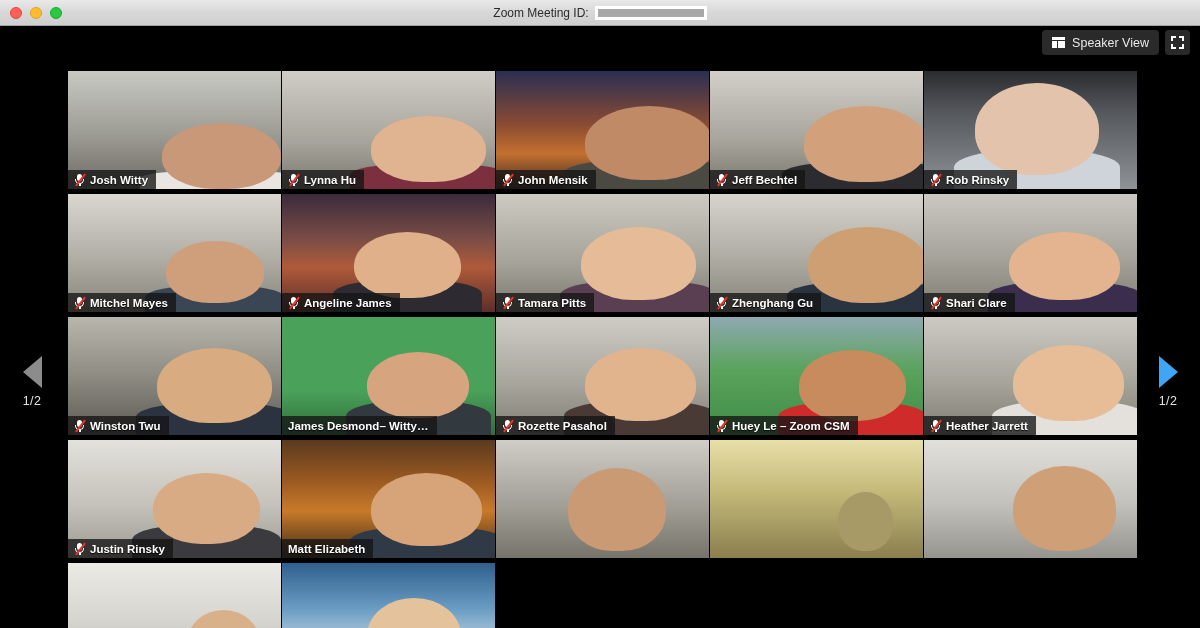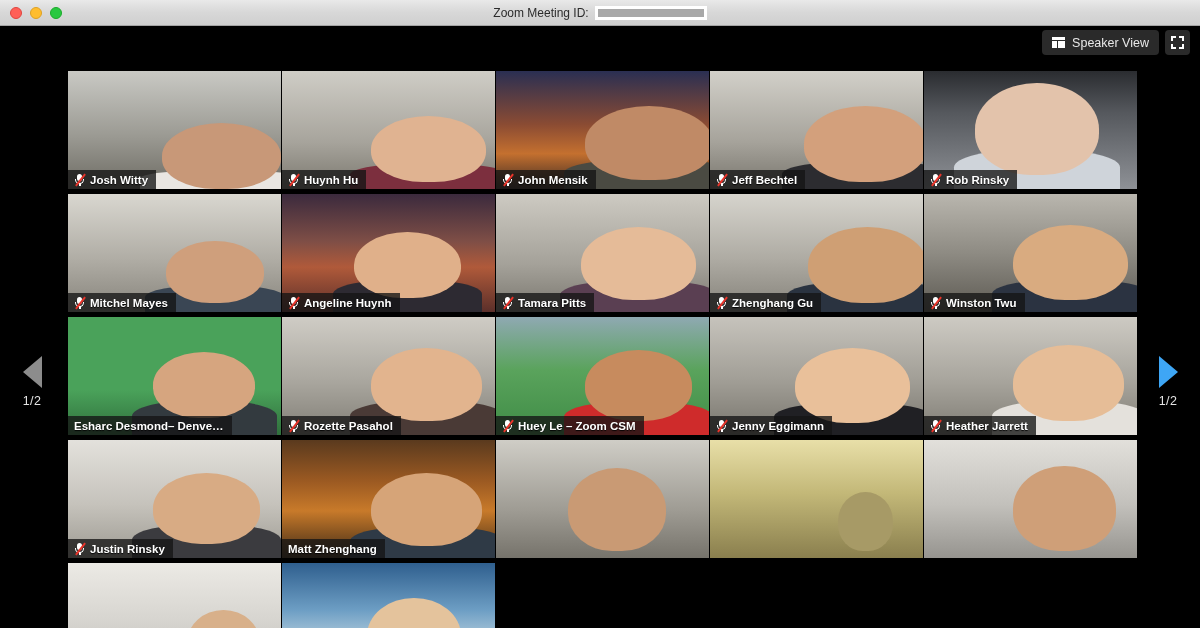--- a/index.html
+++ b/index.html
@@ -229,7 +229,7 @@
               <span class="stem"></span>
               <span class="slash"></span>
             </span>
-            <span class="label">Huynh Hu</span>
+            <span class="label">Lynna Hu</span>
           </div>
         </div>
         <div class="tile">

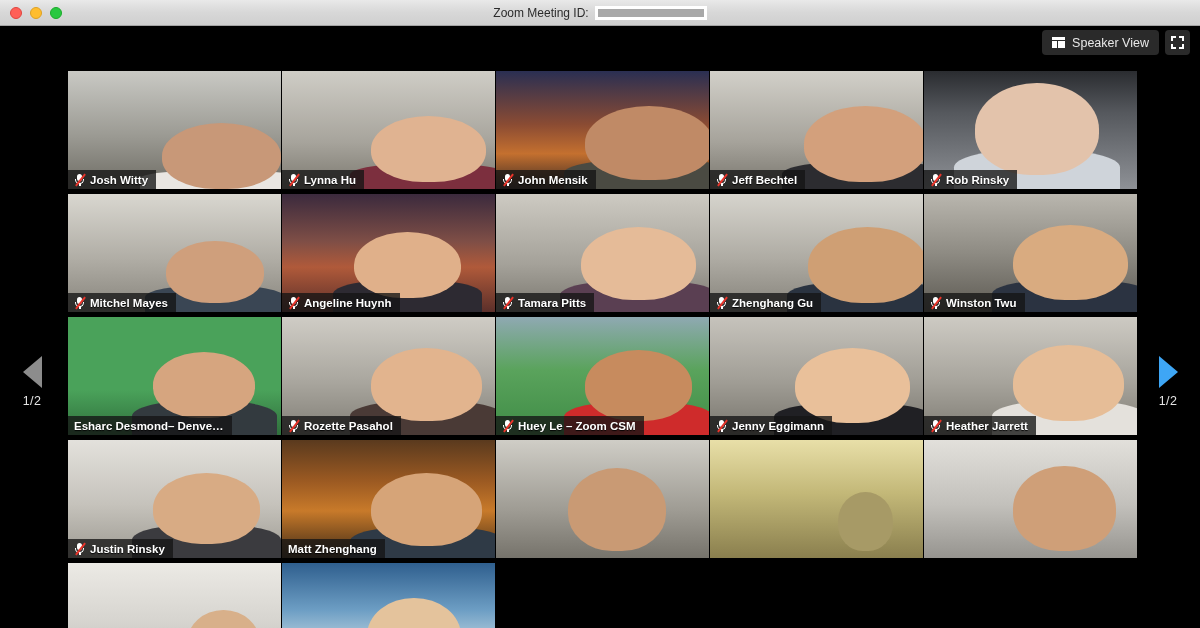--- a/index.html
+++ b/index.html
@@ -309,7 +309,7 @@
               <span class="stem"></span>
               <span class="slash"></span>
             </span>
-            <span class="label">Angeline Huynh</span>
+            <span class="label">Angeline James</span>
           </div>
         </div>
         <div class="tile">

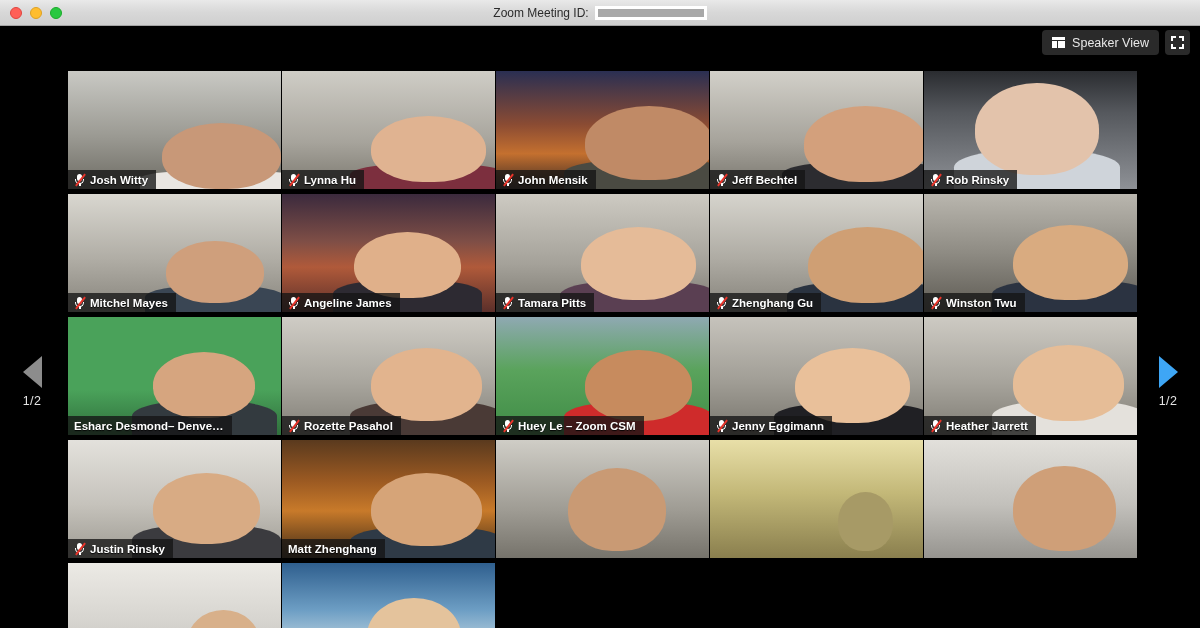--- a/index.html
+++ b/index.html
@@ -346,6 +346,22 @@
         </div>
         <div class="tile">
           <div class="feed">
+            <span class="sky" style="background: linear-gradient(rgb(203, 200, 193) 0%, rgb(165, 162, 154) 55%, rgb(126, 123, 115) 100%);"></span>
+            <span class="body" style="background: rgb(58, 45, 78); left: 30%; width: 72%; top: 73.76%; bottom: 0px;"></span>
+            <span class="head" style="background: rgb(227, 180, 143); left: 40%; top: 32%; width: 52%; height: 58%;"></span>
+          </div>
+          <div class="nameplate">
+            <span class="mic-muted">
+              <span class="cap"></span>
+              <span class="arc"></span>
+              <span class="stem"></span>
+              <span class="slash"></span>
+            </span>
+            <span class="label">Shari Clare</span>
+          </div>
+        </div>
+        <div class="tile">
+          <div class="feed">
             <span class="sky" style="background: linear-gradient(rgb(185, 182, 174) 0%, rgb(142, 139, 131) 50%, rgb(93, 90, 83) 100%);"></span>
             <span class="body" style="background: rgb(43, 51, 65); left: 32%; width: 74%; top: 72.08%; bottom: 0px;"></span>
             <span class="head" style="background: rgb(217, 171, 128); left: 42%; top: 26%; width: 54%; height: 64%;"></span>

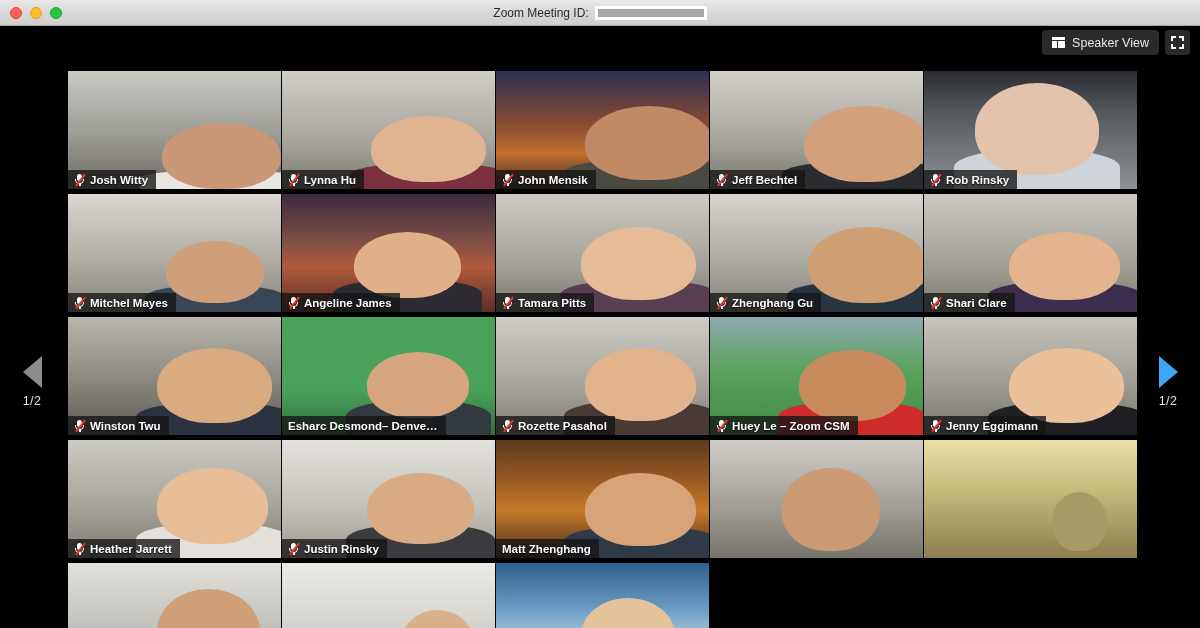--- a/index.html
+++ b/index.html
@@ -383,7 +383,7 @@
             <span class="head" style="background: rgb(214, 165, 127); left: 40%; top: 30%; width: 48%; height: 56%;"></span>
           </div>
           <div class="nameplate">
-            <span class="label">Esharc Desmond– Denve…</span>
+            <span class="label">James Desmond– Witty…</span>
           </div>
         </div>
         <div class="tile">

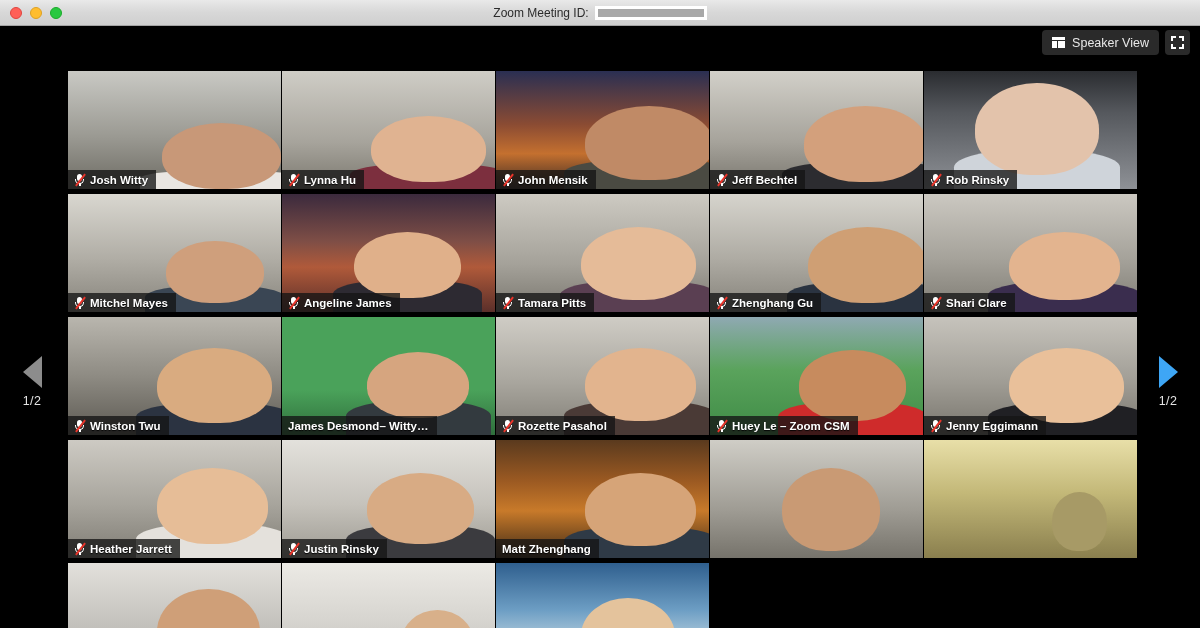--- a/index.html
+++ b/index.html
@@ -420,22 +420,6 @@
         </div>
         <div class="tile">
           <div class="feed">
-            <span class="sky" style="background: linear-gradient(rgb(198, 195, 188) 0%, rgb(160, 157, 149) 55%, rgb(120, 117, 109) 100%);"></span>
-            <span class="body" style="background: rgb(32, 32, 36); left: 30%; width: 74%; top: 72.08%; bottom: 0px;"></span>
-            <span class="head" style="background: rgb(233, 192, 154); left: 40%; top: 26%; width: 54%; height: 64%;"></span>
-          </div>
-          <div class="nameplate">
-            <span class="mic-muted">
-              <span class="cap"></span>
-              <span class="arc"></span>
-              <span class="stem"></span>
-              <span class="slash"></span>
-            </span>
-            <span class="label">Jenny Eggimann</span>
-          </div>
-        </div>
-        <div class="tile">
-          <div class="feed">
             <span class="sky" style="background: linear-gradient(rgb(205, 202, 195) 0%, rgb(167, 164, 156) 55%, rgb(127, 124, 116) 100%);"></span>
             <span class="body" style="background: rgb(228, 225, 220); left: 32%; width: 72%; top: 70.08%; bottom: 0px;"></span>
             <span class="head" style="background: rgb(230, 189, 151); left: 42%; top: 24%; width: 52%; height: 64%;"></span>

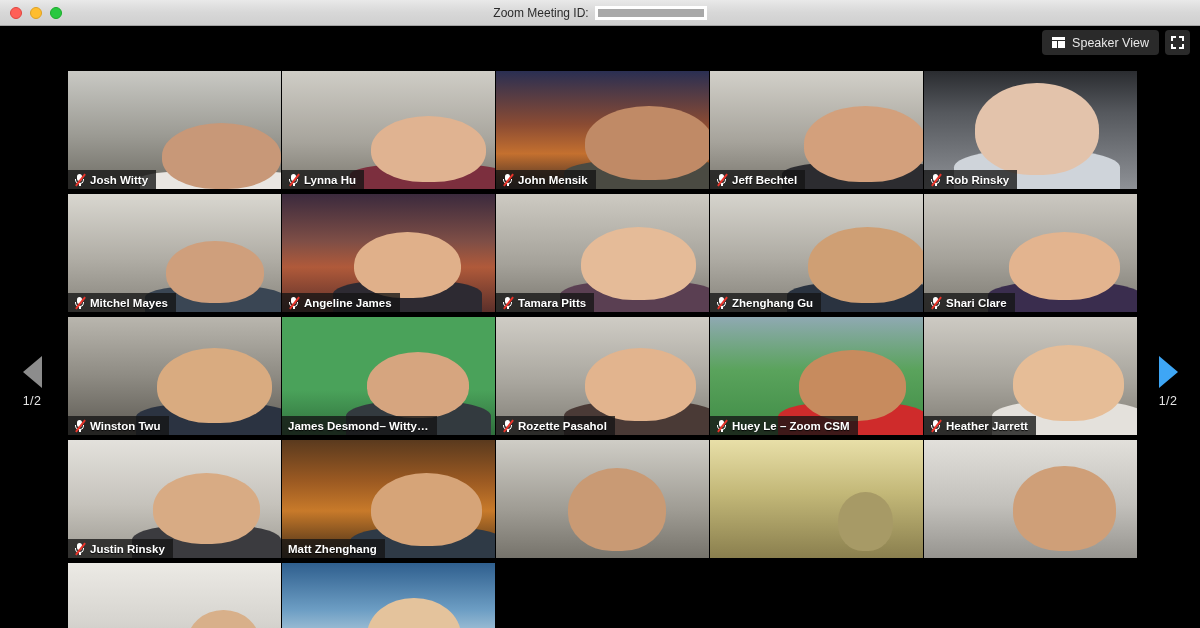--- a/index.html
+++ b/index.html
@@ -457,7 +457,7 @@
             <span class="head" style="background: rgb(214, 164, 120); left: 42%; top: 28%; width: 52%; height: 62%;"></span>
           </div>
           <div class="nameplate">
-            <span class="label">Matt Zhenghang</span>
+            <span class="label">Matt Elizabeth</span>
           </div>
         </div>
         <div class="tile">

